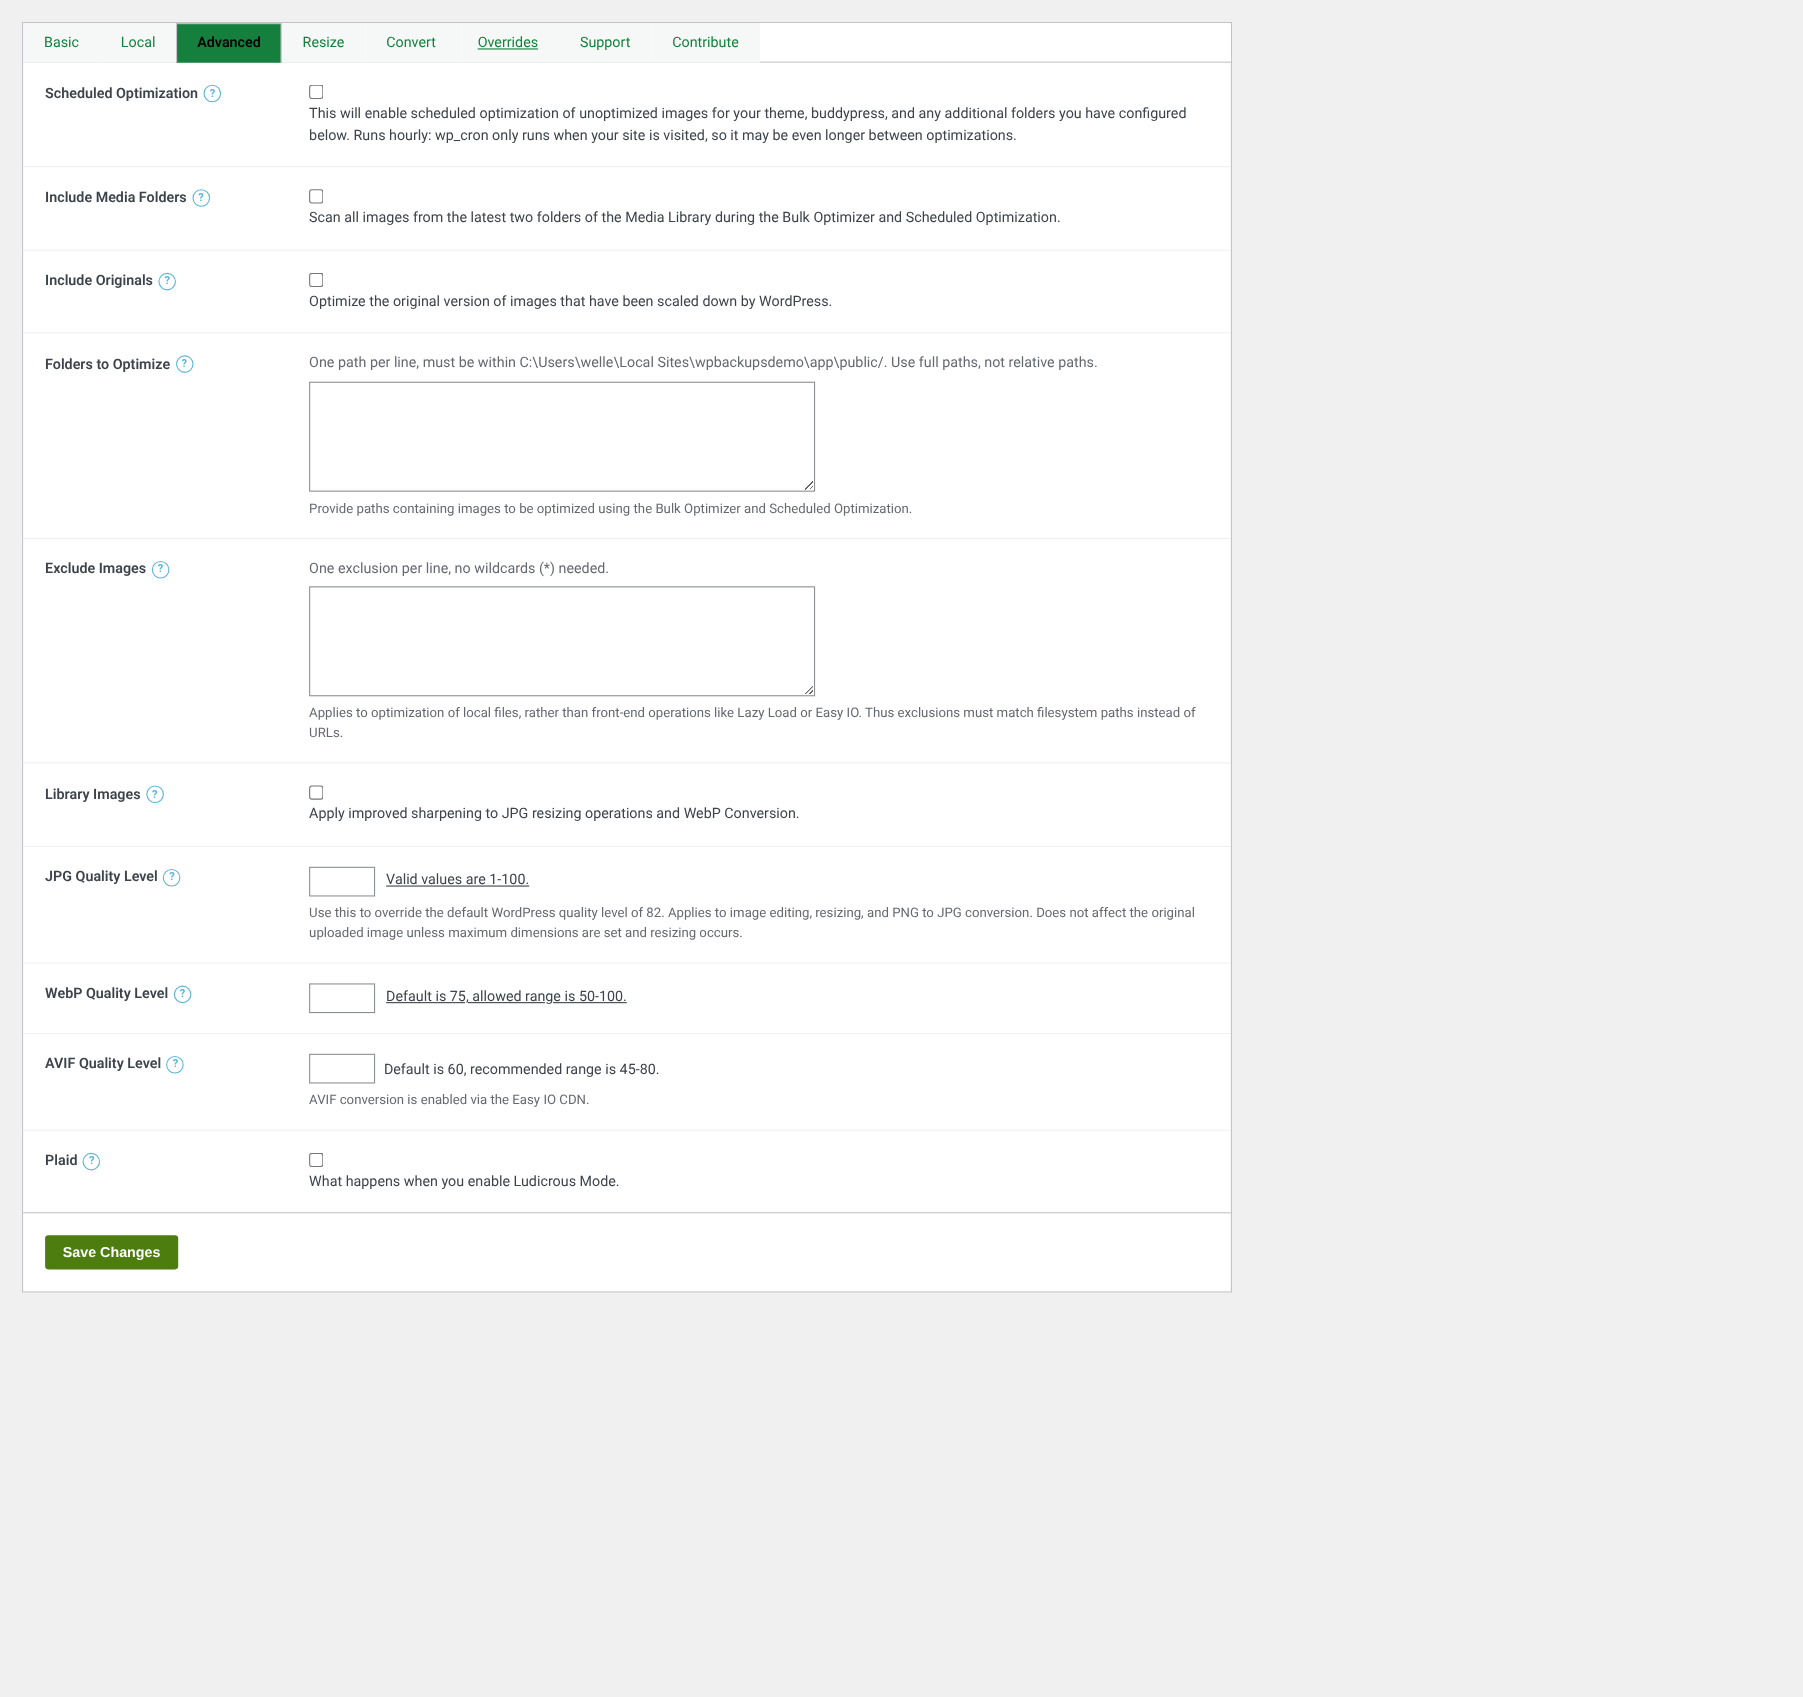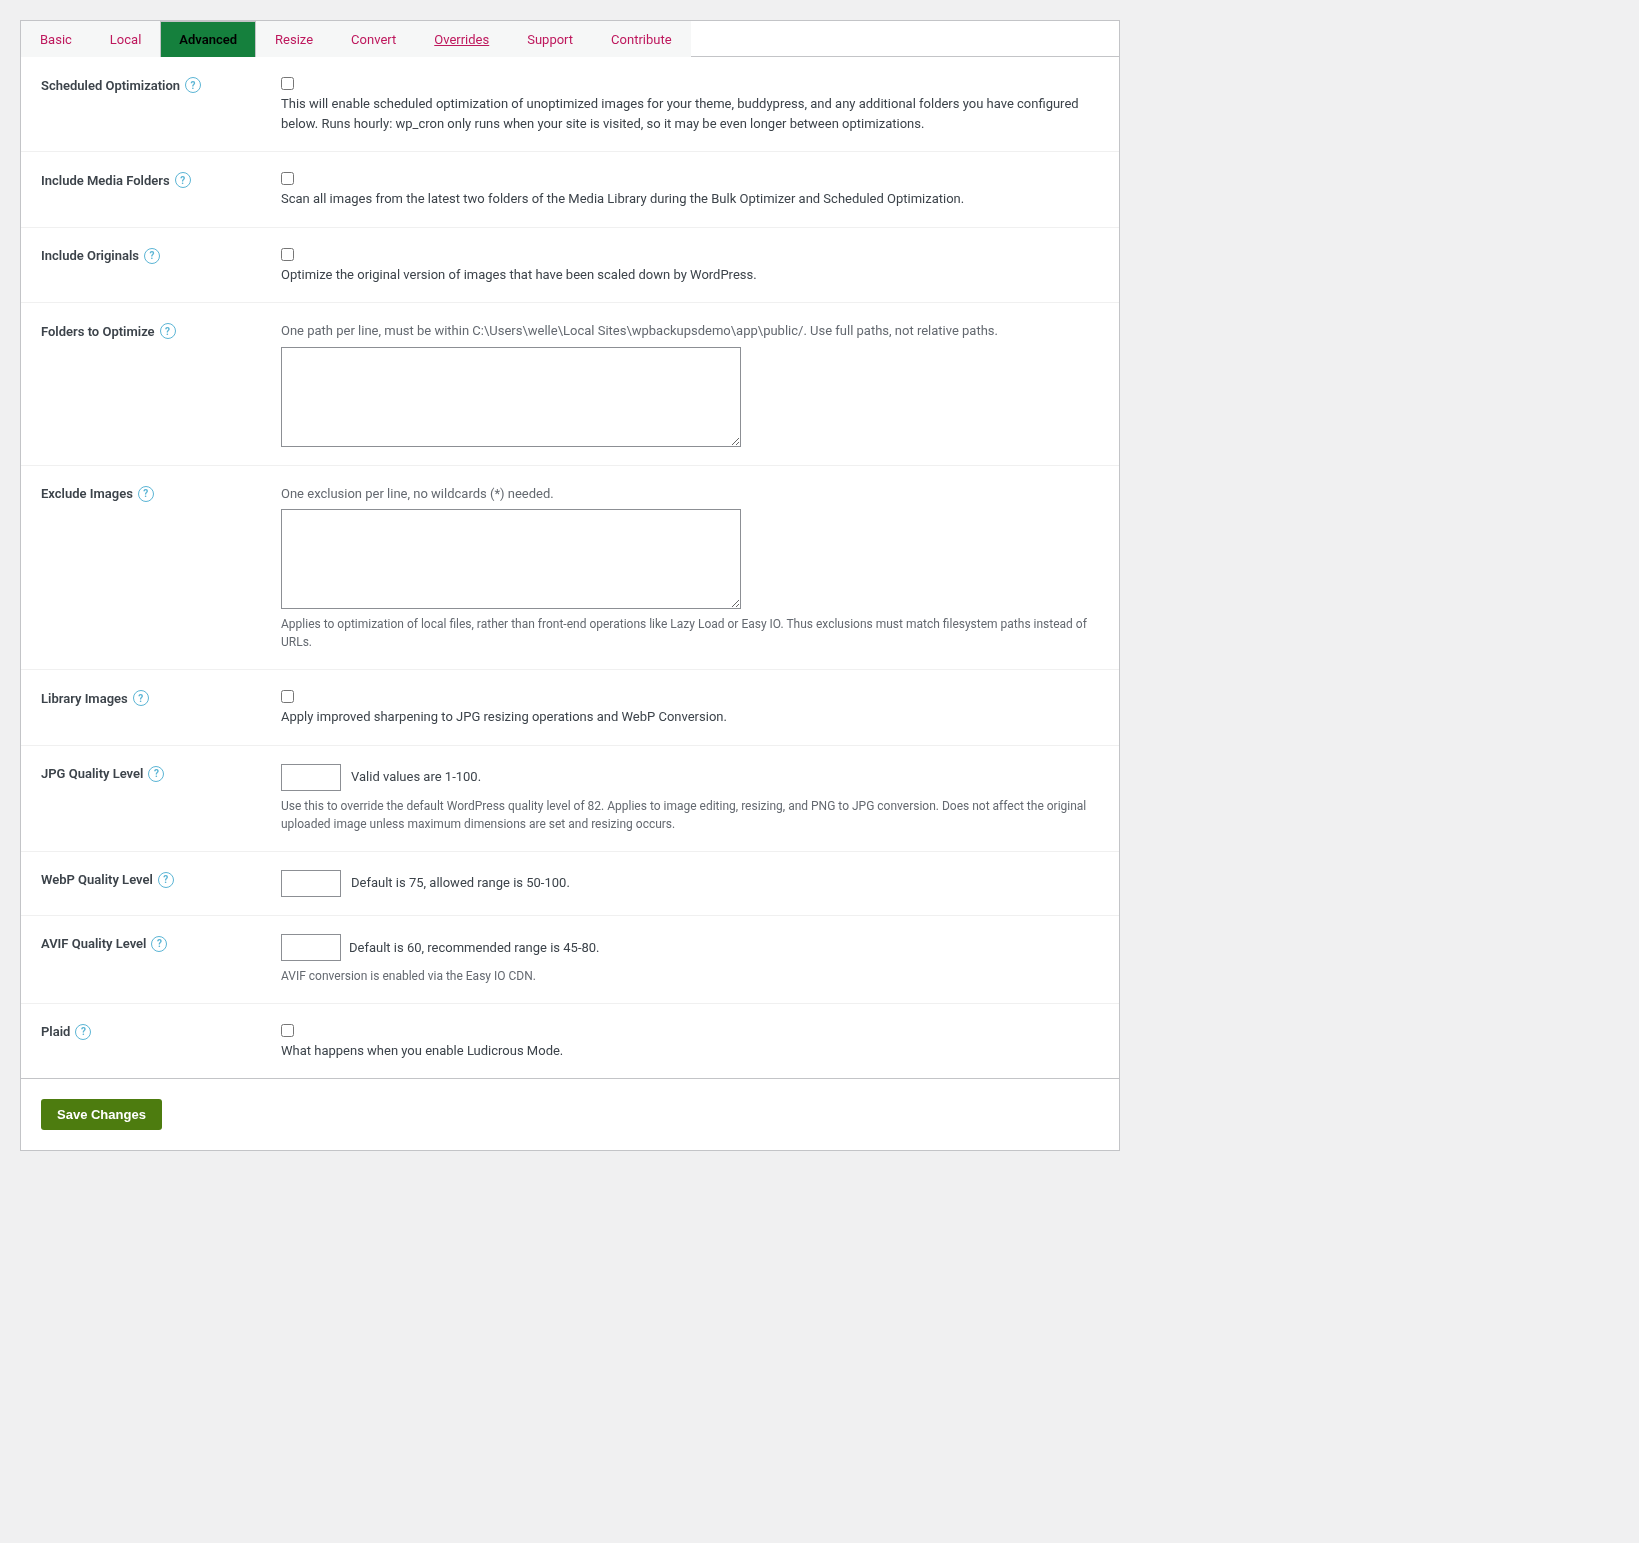--- a/index.html
+++ b/index.html
@@ -30,7 +30,7 @@
       border-bottom: none;
       margin-bottom: -1px;
       background: #f6f7f7;
-      color: #be185d;
+      color: #15803d;
       text-decoration: none;
     }
     .tab.active {

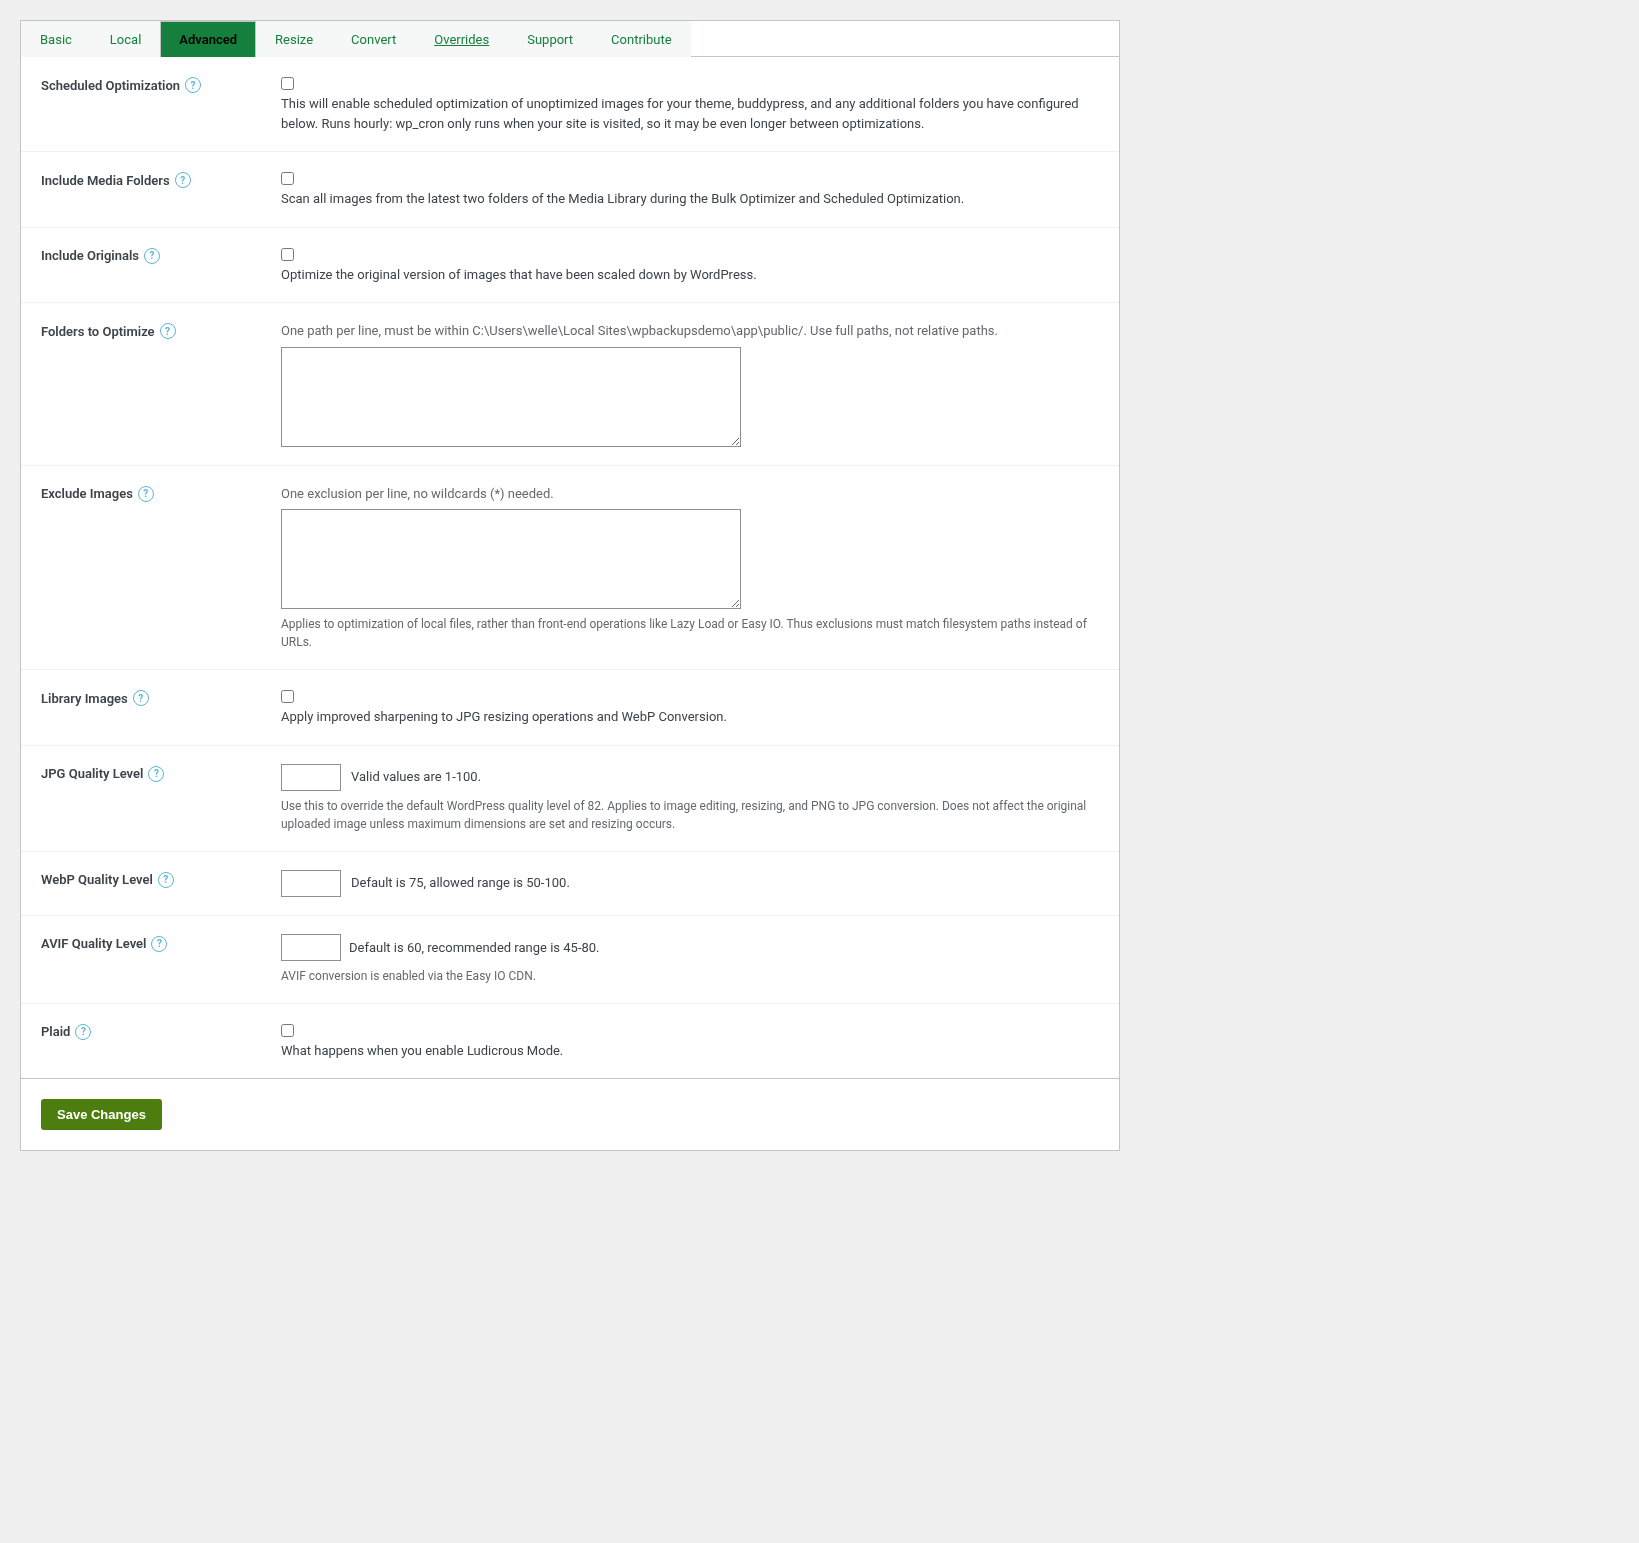--- a/index.html
+++ b/index.html
@@ -222,6 +222,7 @@
         <div class="setting-content-col">
           <div class="path-hint">One path per line, must be within C:\Users\welle\Local Sites\wpbackupsdemo\app\public/. Use full paths, not relative paths.</div>
           <textarea class="setting-textarea" style=""></textarea>
+          <div class="hint-text">Provide paths containing images to be optimized using the Bulk Optimizer and Scheduled Optimization.</div>
         </div>
       </div>
       <div class="setting-row">

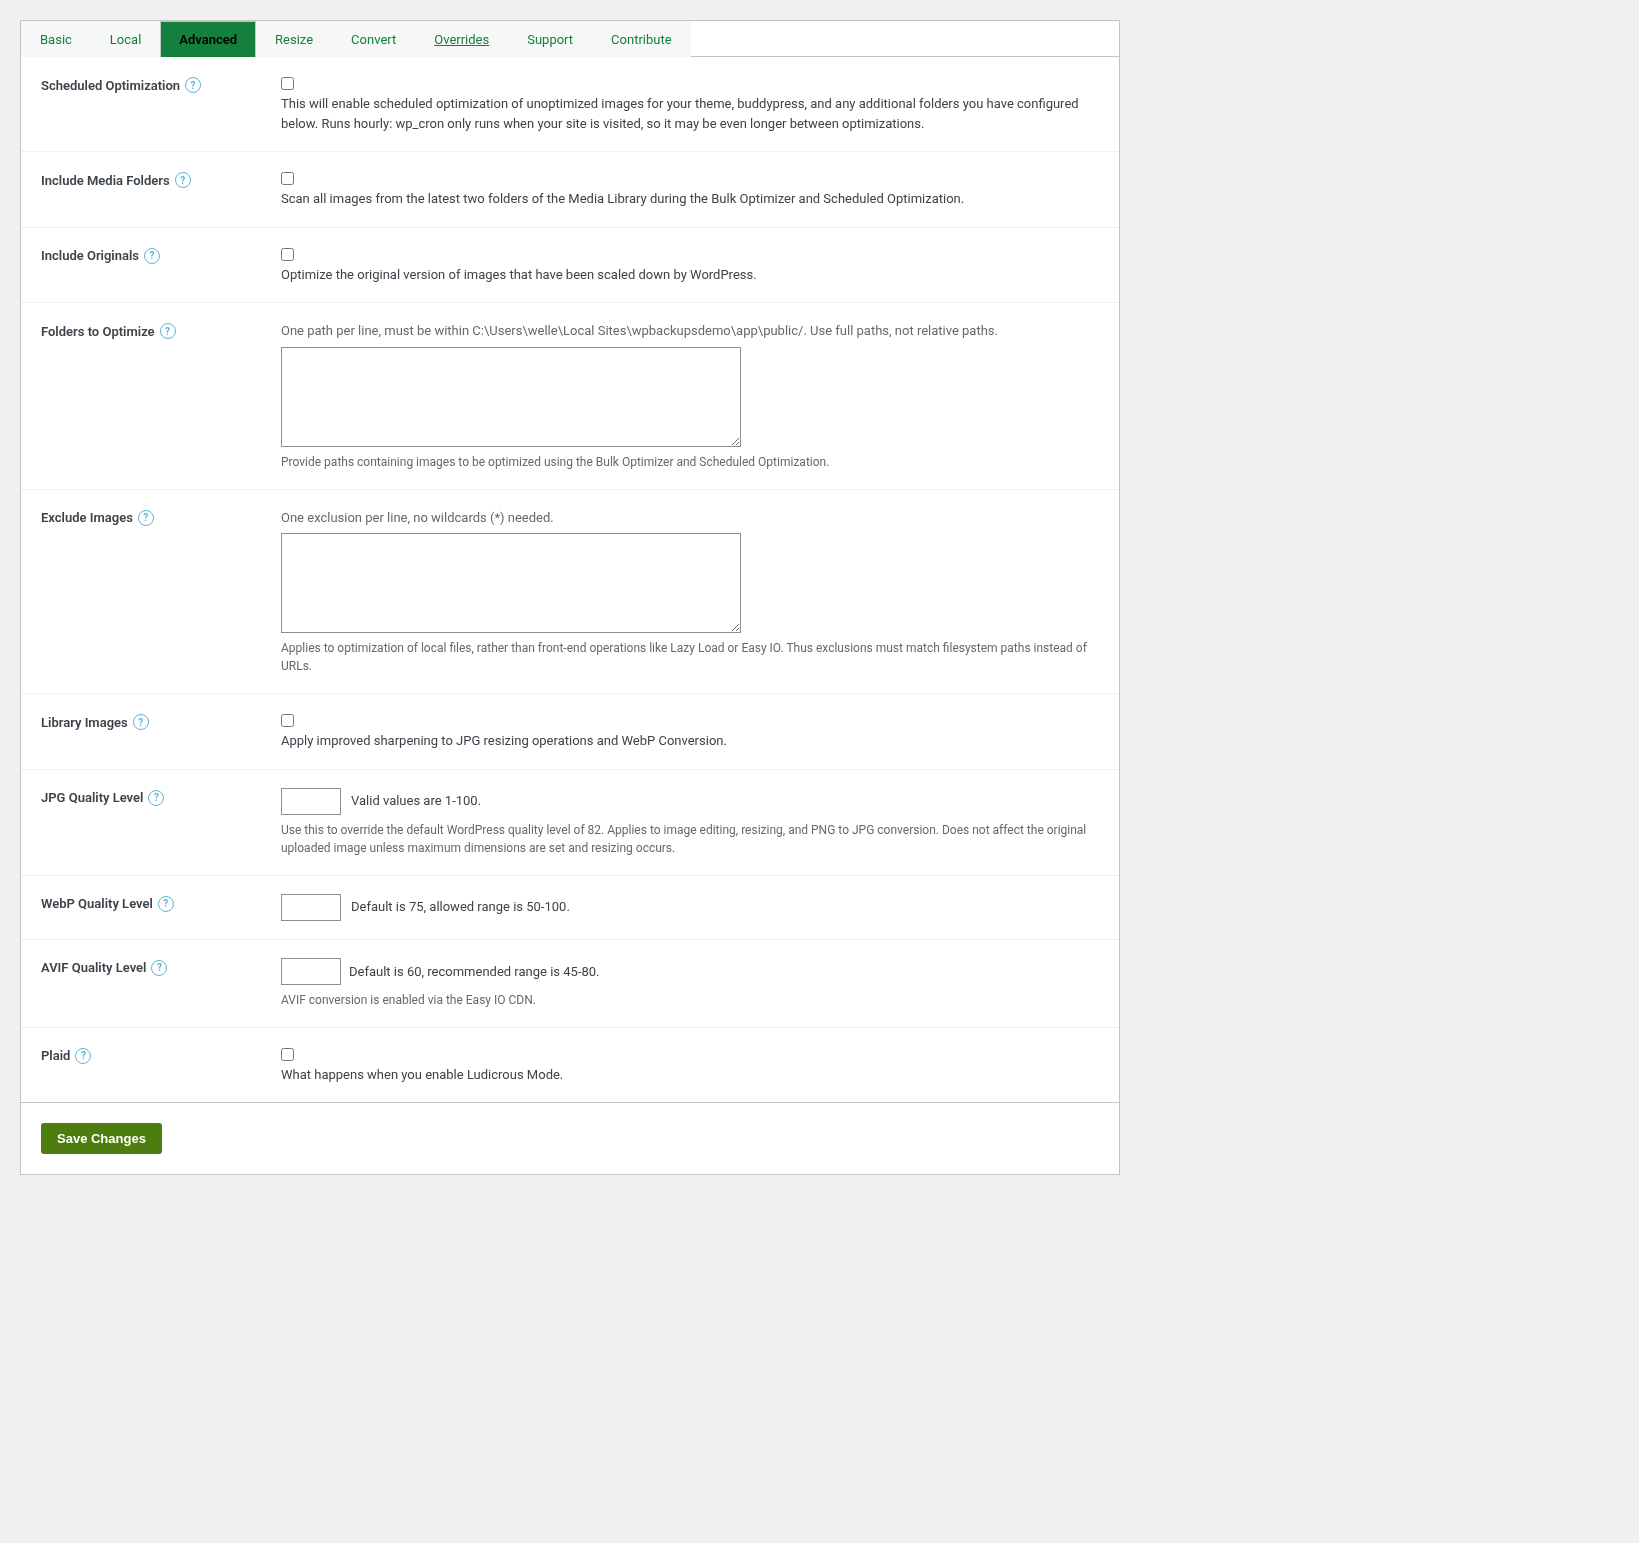--- a/index.html
+++ b/index.html
@@ -126,6 +126,7 @@
       display: flex;
       align-items: center;
       gap: 10px;
+      text-decoration: underline;
     }
     input.small-input {
       width: 60px;

